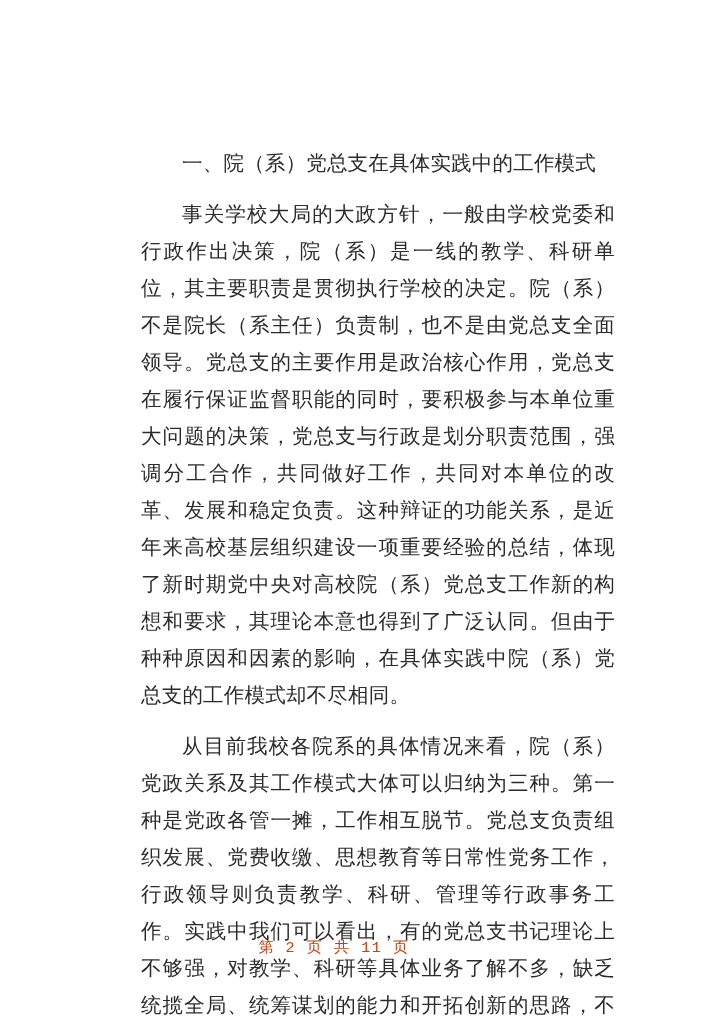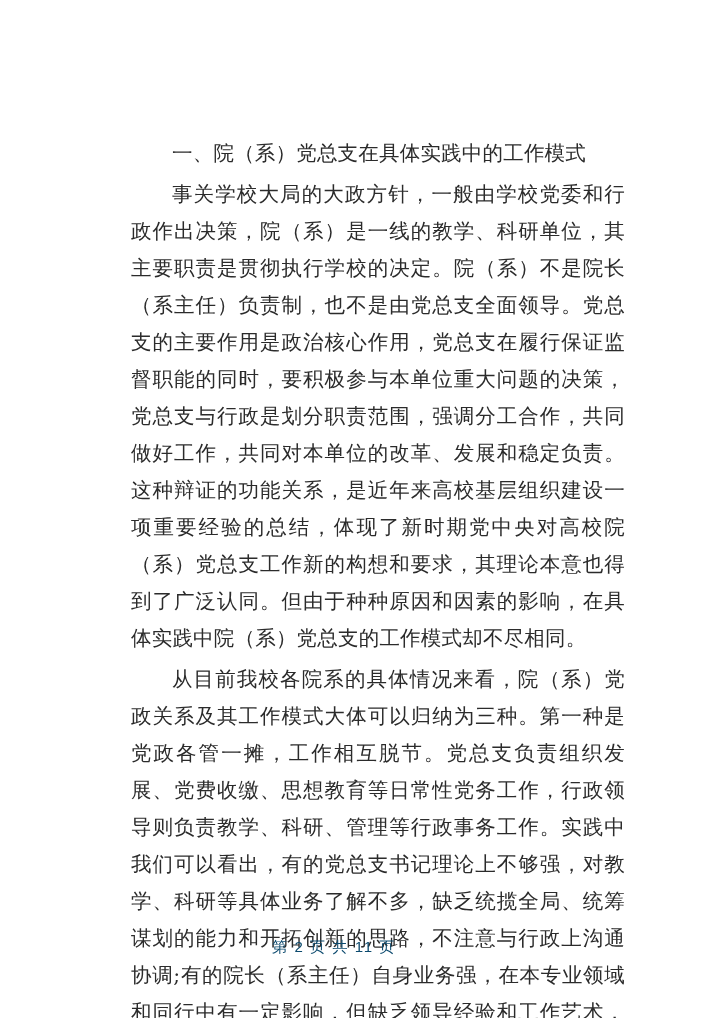--- a/index.html
+++ b/index.html
@@ -32,7 +32,7 @@
   }
 
   .para {
-    margin: 4px;
+    margin: 14px;
     padding: 0;
     font-family: "DejaVu Serif", "Liberation Serif", serif;
     font-size: 20.5px;

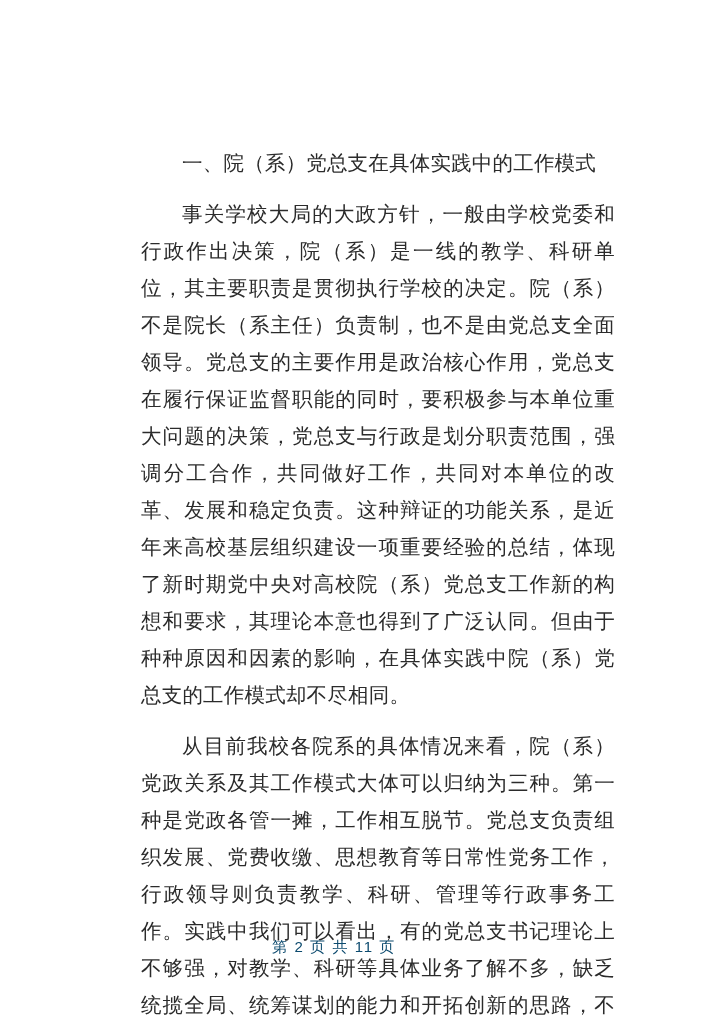--- a/index.html
+++ b/index.html
@@ -56,10 +56,10 @@
     top: 938px;
     width: 668px;
     text-align: center;
-    font-family: Liberation Sans, sans-serif;
+    font-family: Liberation Mono, monospace;
     font-size: 15px;
     letter-spacing: 1.6px;
-    color: #0c4a6e;
+    color: #c2410c;
   }
 </style>
 </head>

